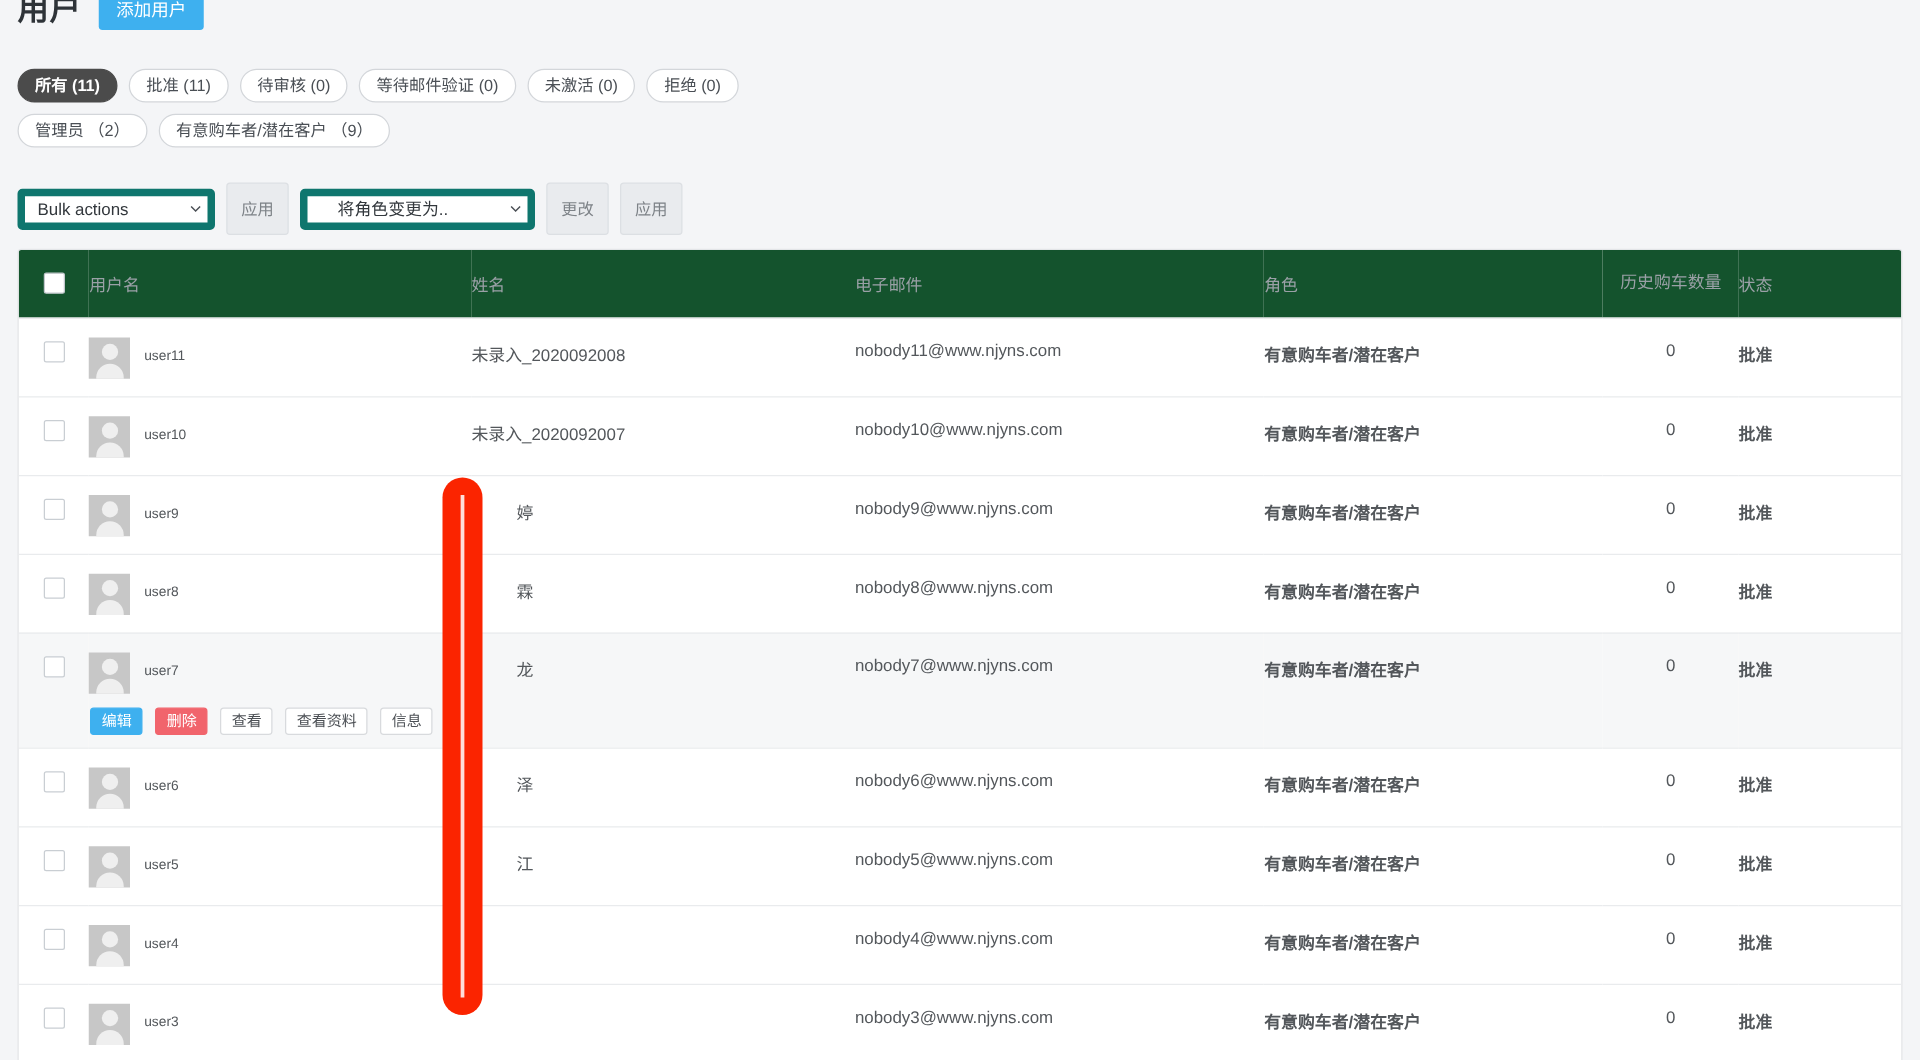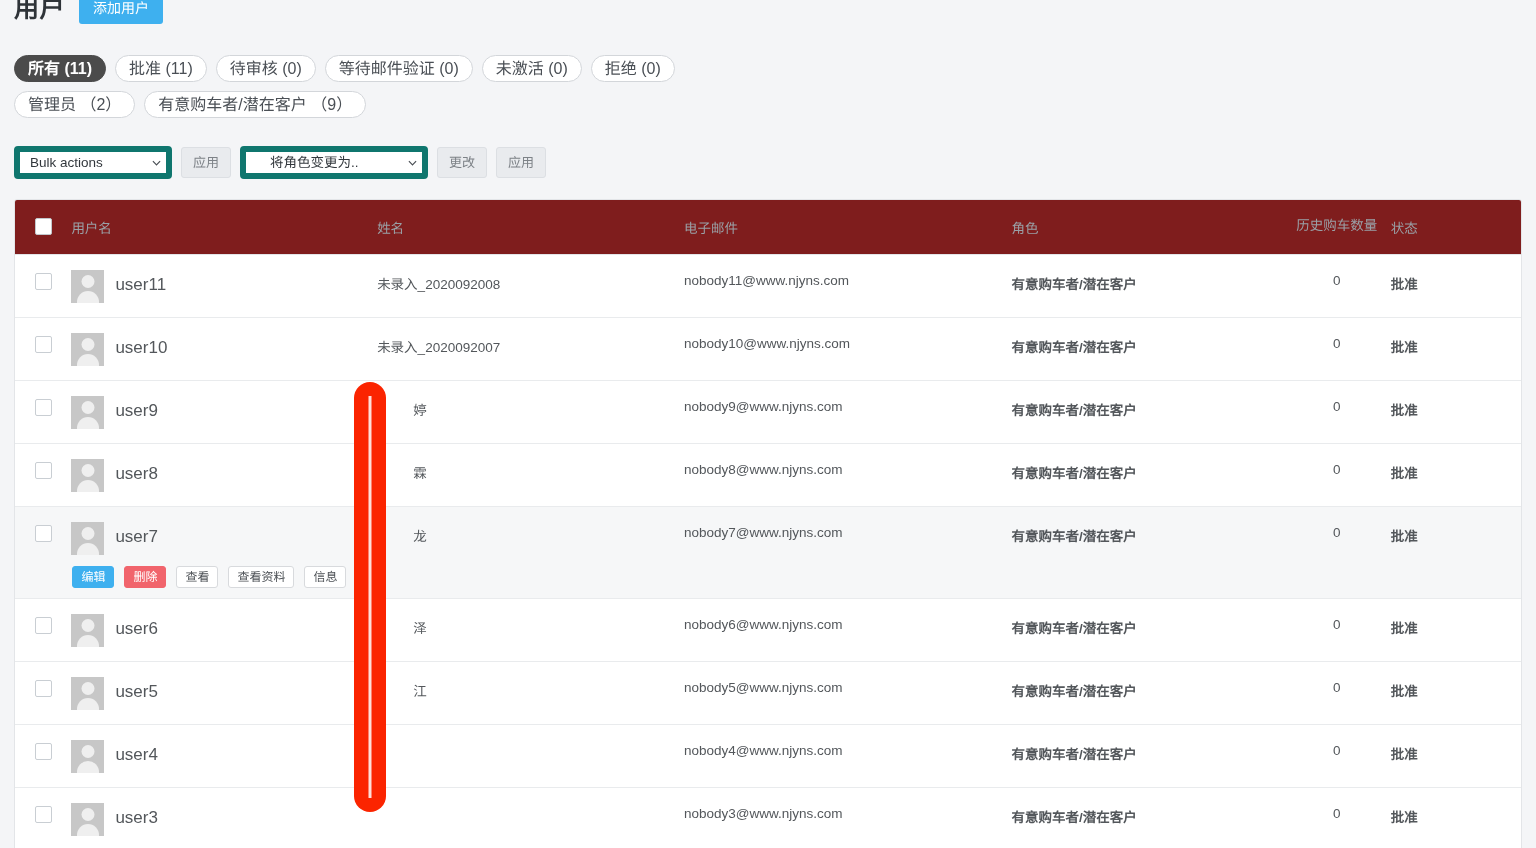--- a/index.html
+++ b/index.html
@@ -59,7 +59,7 @@
     border-radius: 14px;
     background: #ffffff;
     color: #4a4f55;
-    font-size: 16px;
+    font-size: 13px;
     white-space: nowrap;
     cursor: pointer;
     line-height: 1;

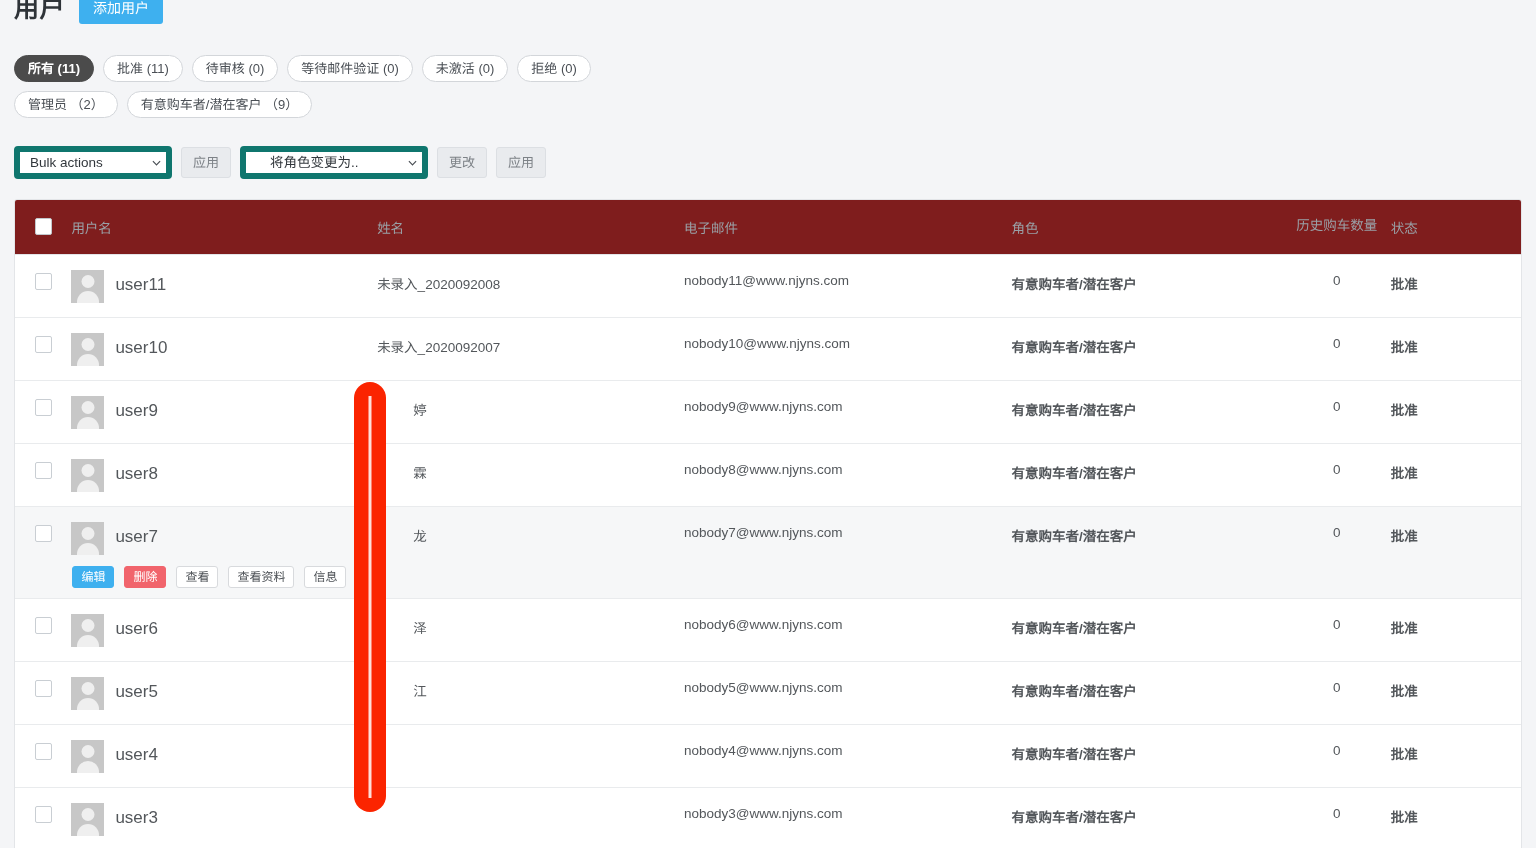--- a/index.html
+++ b/index.html
@@ -102,7 +102,7 @@
   }
   .sel-wrap .caret svg { display: block; }
   .tb-btn {
-    height: 31px;
+    height: 42px;
     padding: 0 11px;
     border: 1px solid #dcdfe3;
     border-radius: 3px;

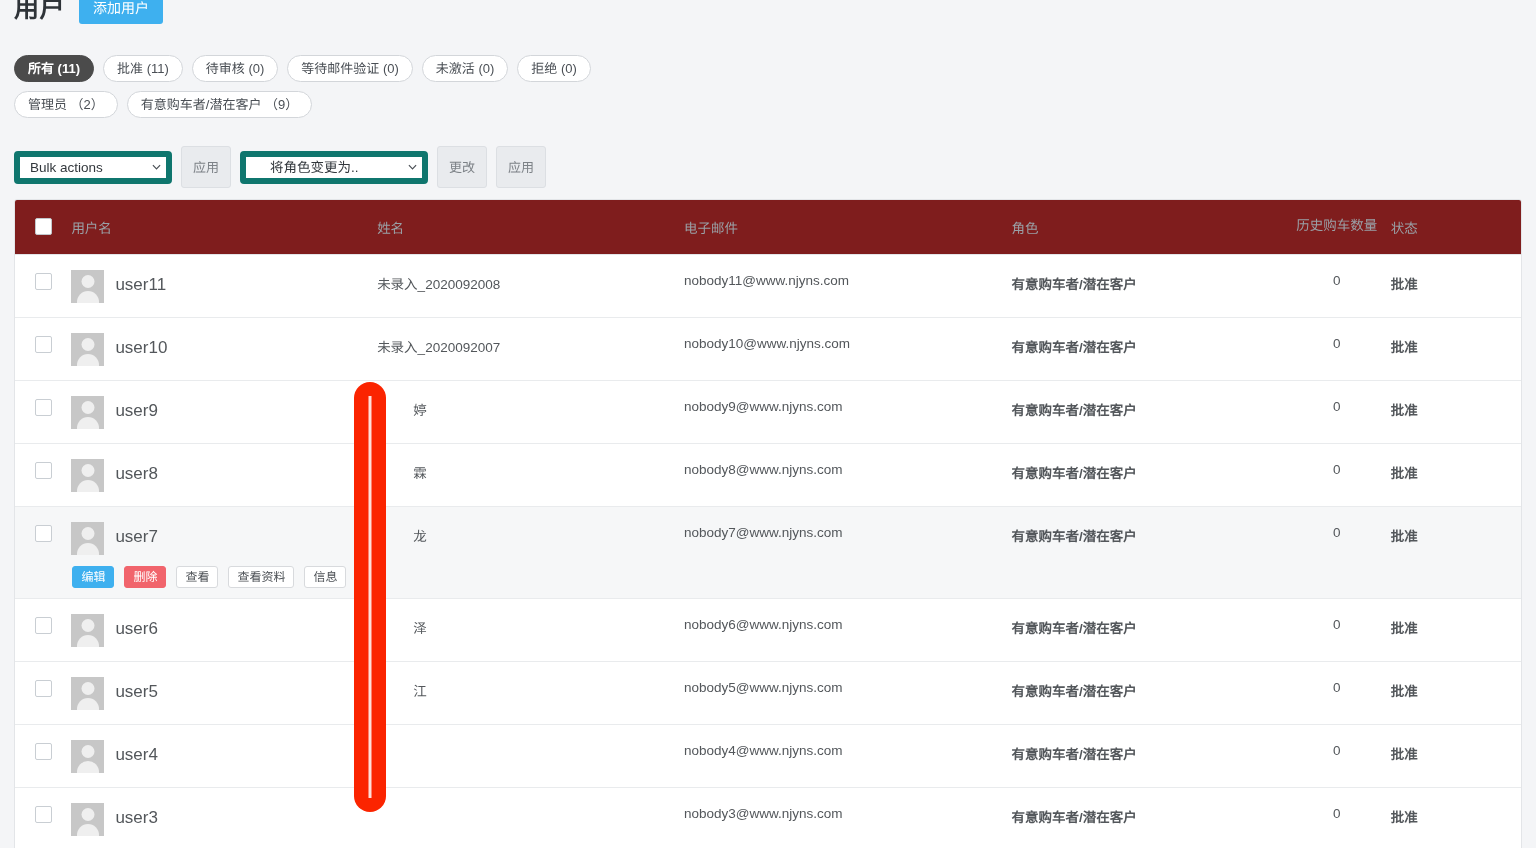--- a/index.html
+++ b/index.html
@@ -128,7 +128,7 @@
   }
   table.users { width: 100%; border-collapse: collapse; table-layout: fixed; }
   table.users thead th {
-    background: #7f1d1d;
+    background: #14532d;
     border-bottom: 1px solid #e3e5e8;
     color: #9aa0a6;
     font-size: 13.5px;

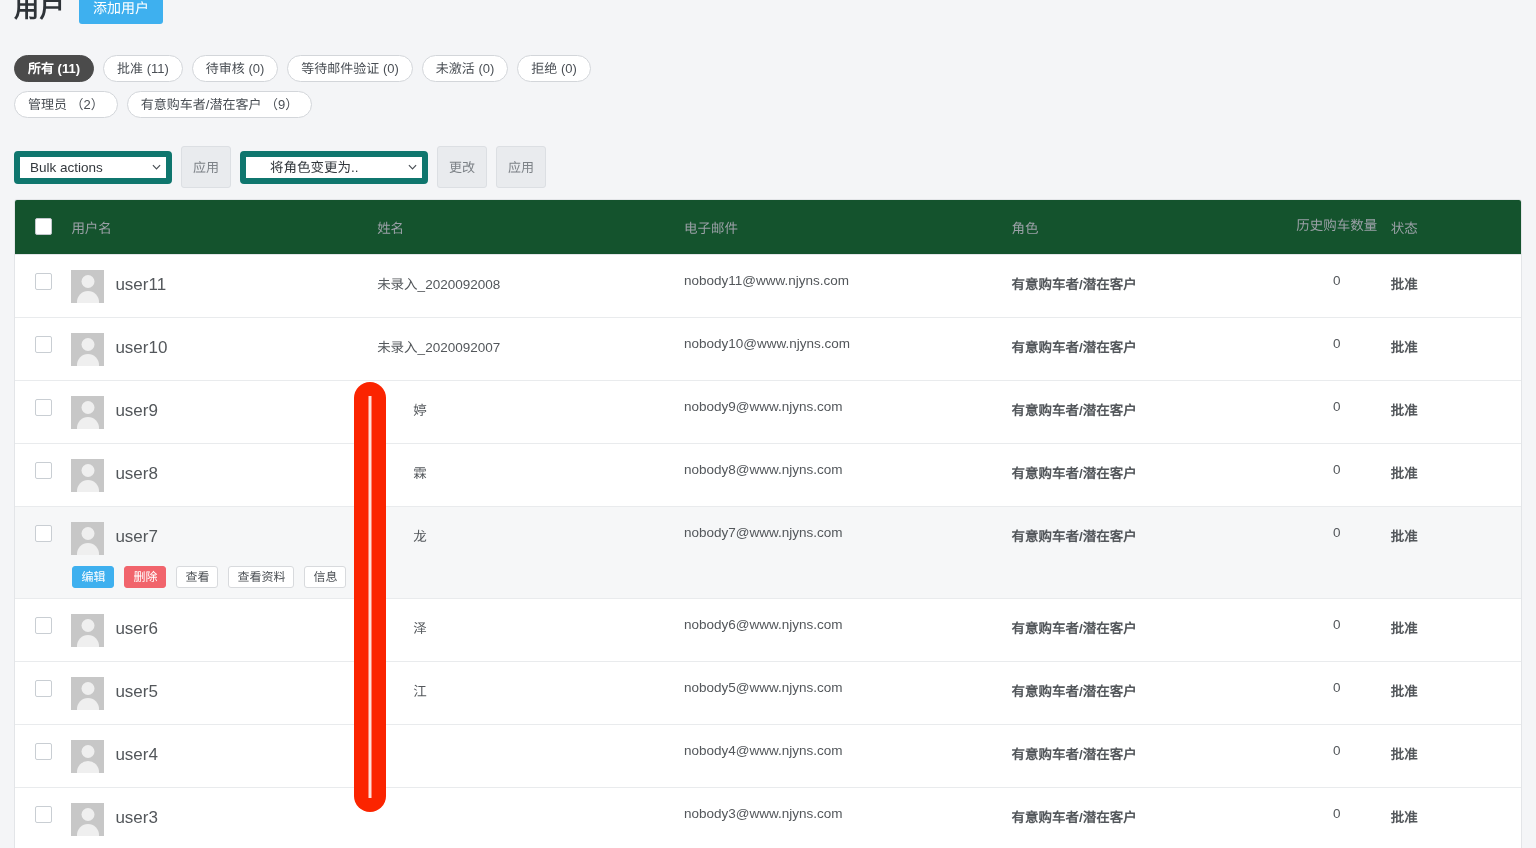--- a/index.html
+++ b/index.html
@@ -192,7 +192,7 @@
     border-radius: 11px 11px 0 0;
     background: #efefef;
   }
-  .uname { color: #53575b; font-size: 17px; line-height: 20px; padding-top: 2px; }
+  .uname { color: #53575b; font-size: 11px; line-height: 20px; padding-top: 2px; }
 
   .row-actions { display: flex; gap: 10px; margin-top: 11px; margin-left: 1px; }
   .ract {

